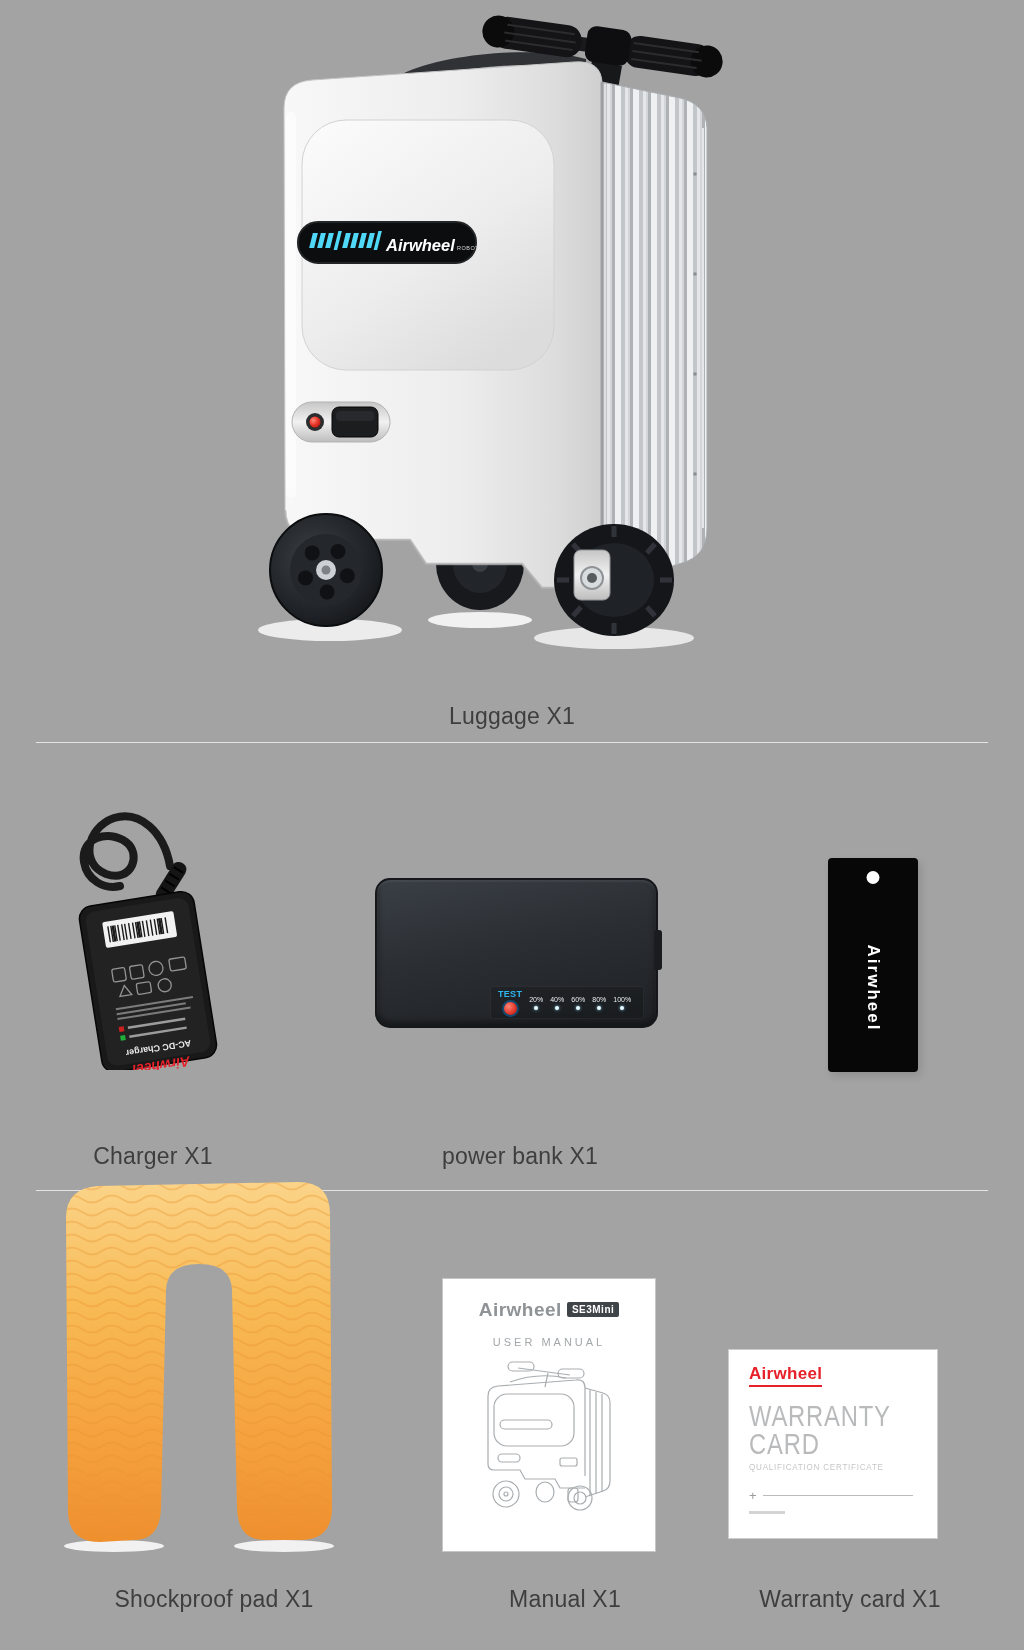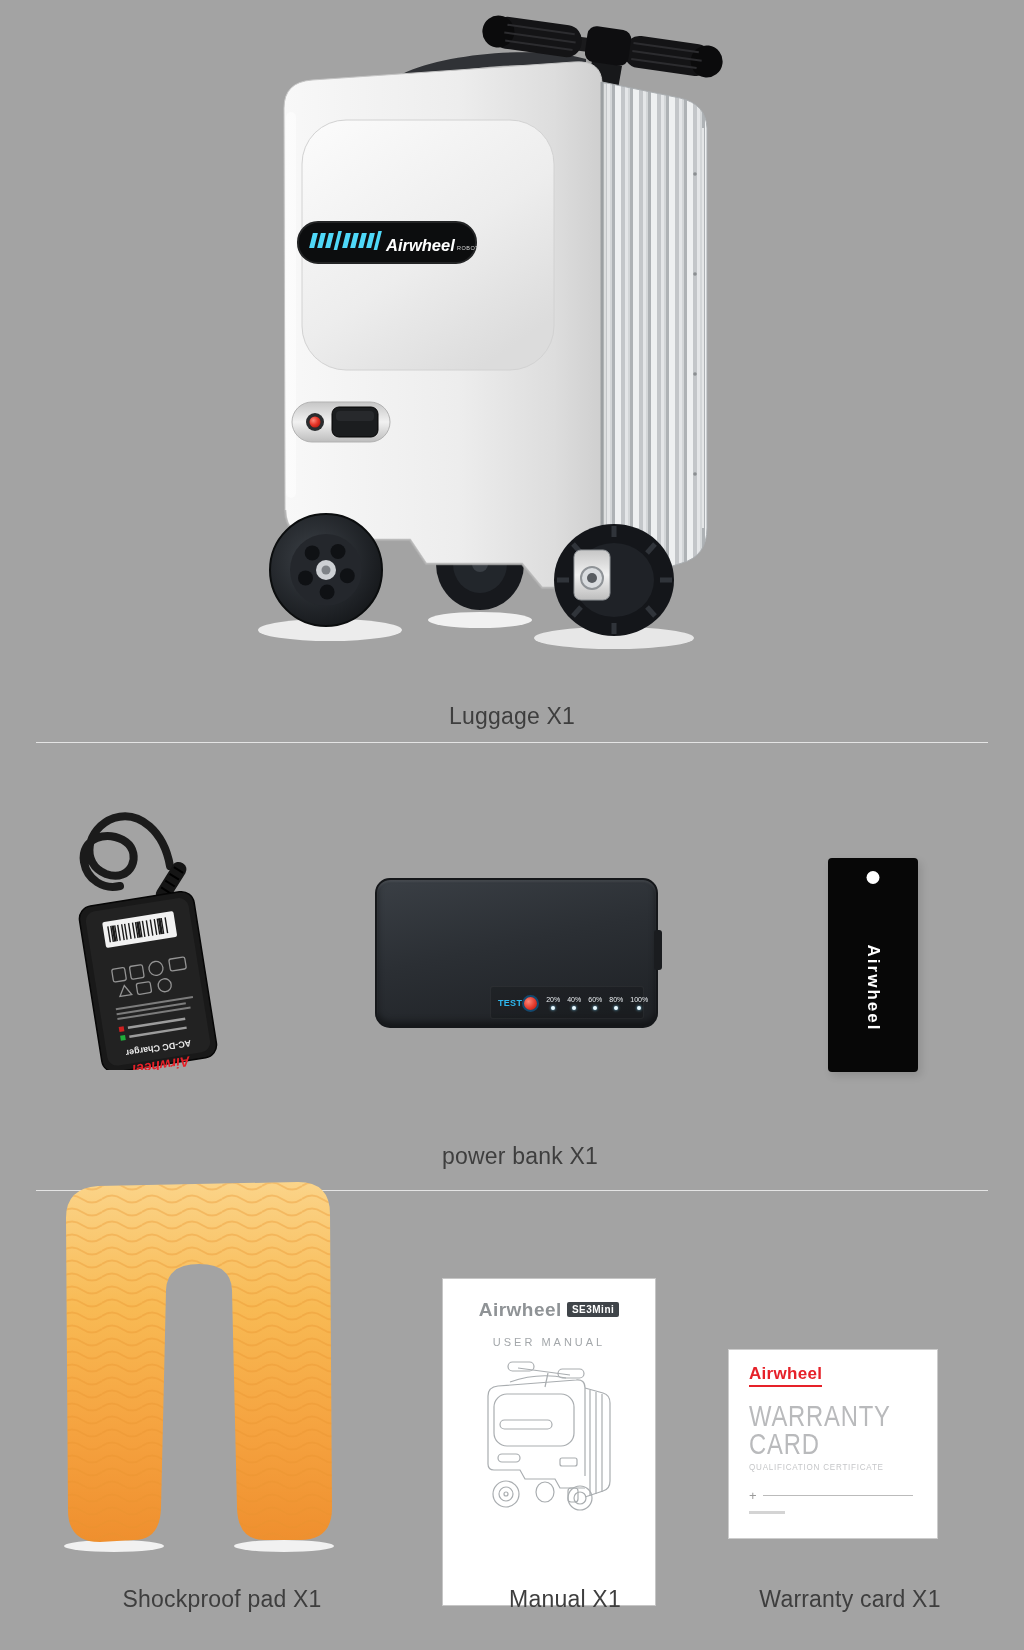--- a/index.html
+++ b/index.html
@@ -27,7 +27,7 @@
     display:flex;align-items:center;gap:7px;padding:2px 7px;box-sizing:border-box;
     background:rgba(0,0,0,.16);border:1px solid rgba(255,255,255,.05);border-radius:3px;
   }
-  .pb-test{display:flex;flex-direction:row;align-items:center;}
+  .pb-test{display:flex;flex-direction:column;align-items:center;}
   .pb-test-label{font-size:9px;font-weight:bold;color:#2eb7ef;letter-spacing:.3px;}
   .pb-btn{width:13px;height:13px;border-radius:50%;margin-top:1px;
     background:radial-gradient(circle at 35% 35%,#ff8576,#e23a2c 55%,#a91306);

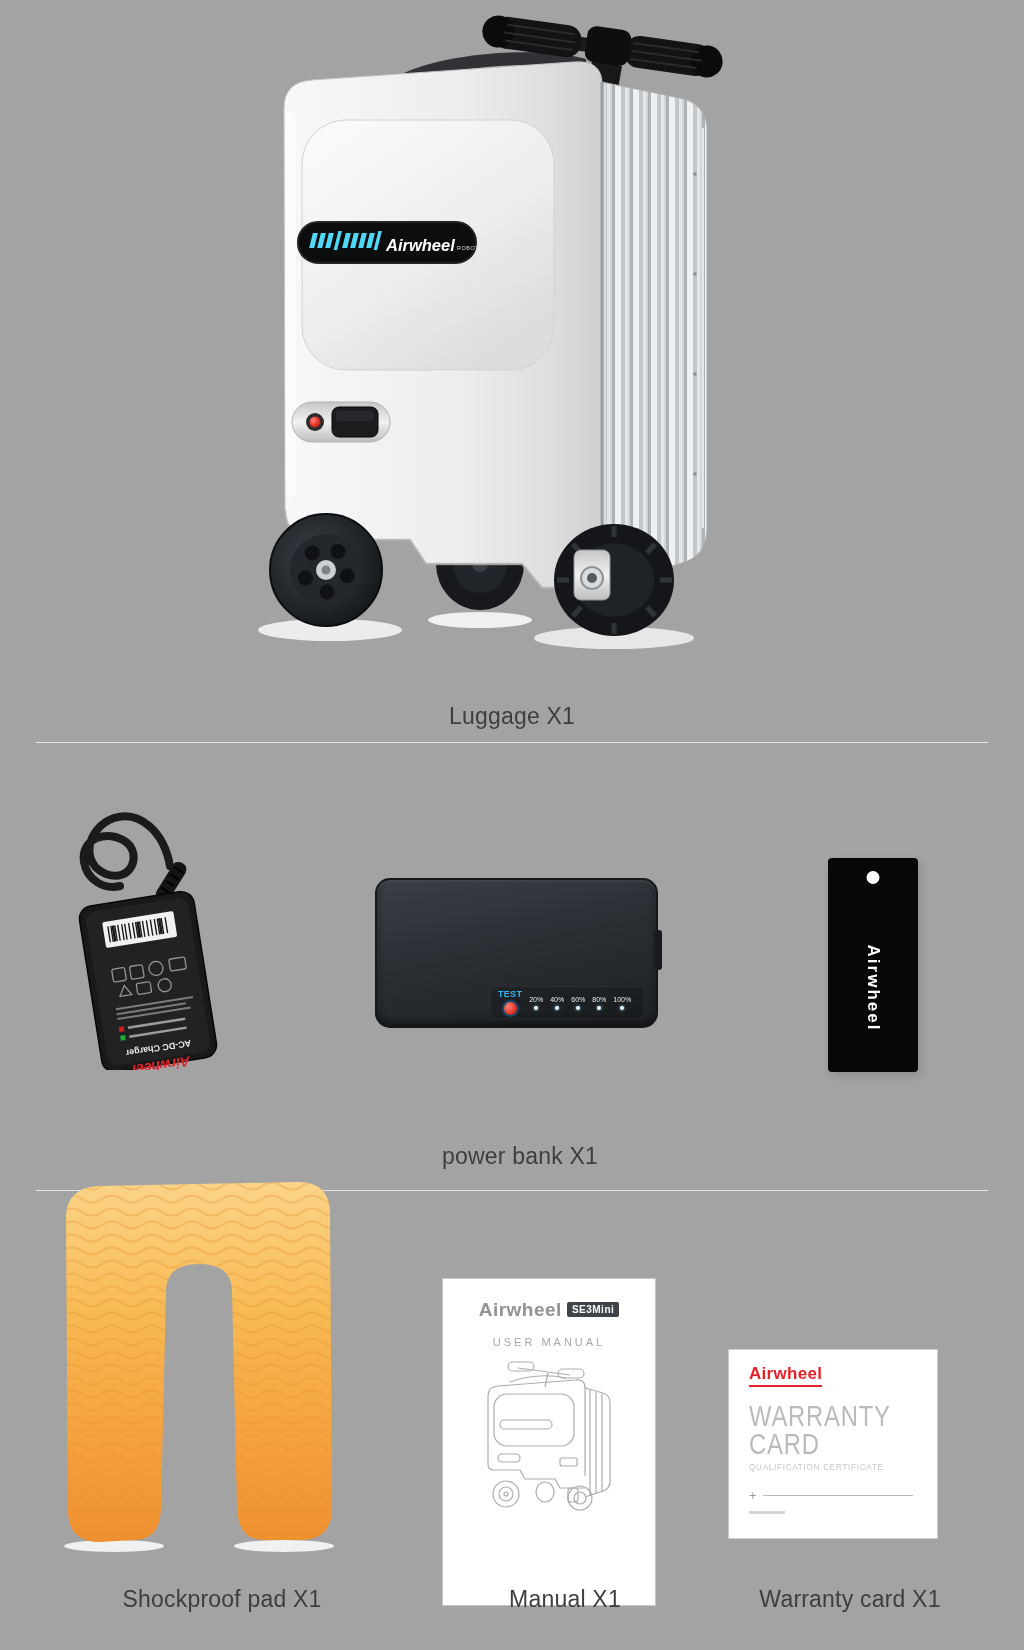--- a/index.html
+++ b/index.html
@@ -293,6 +293,7 @@
     <div class="cert-brand">Airwheel</div>
   </div>
 
+  <div class="item-label" style="left:40px;width:226px;top:1140px">Charger X1</div>
   <div class="item-label" style="left:380px;width:280px;top:1140px">power bank X1</div>
 
   <div class="divider" style="top:1190px"></div>

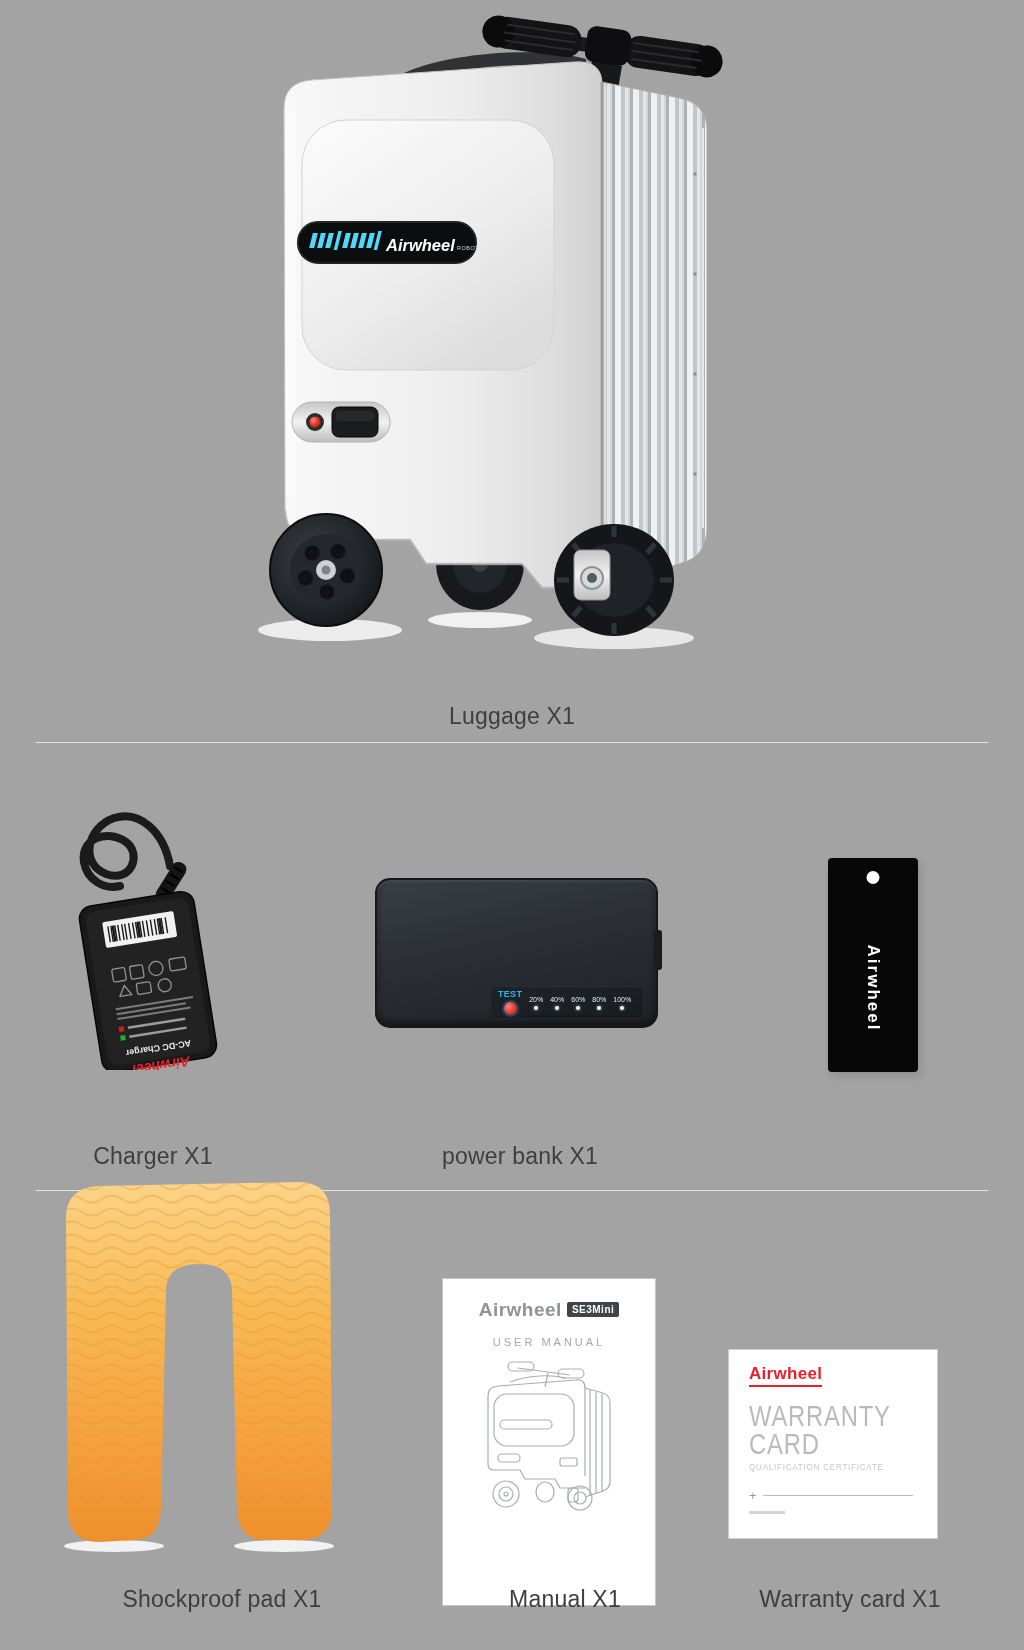--- a/index.html
+++ b/index.html
@@ -50,7 +50,7 @@
 
   
   .manual{
-    position:absolute;left:442px;top:1278px;width:214px;height:328px;
+    position:absolute;left:442px;top:1278px;width:214px;height:274px;
     background:#ffffff;border:1px solid #c6c6c6;box-sizing:border-box;text-align:center;
   }
   .manual-brand-row{margin-top:20px;}

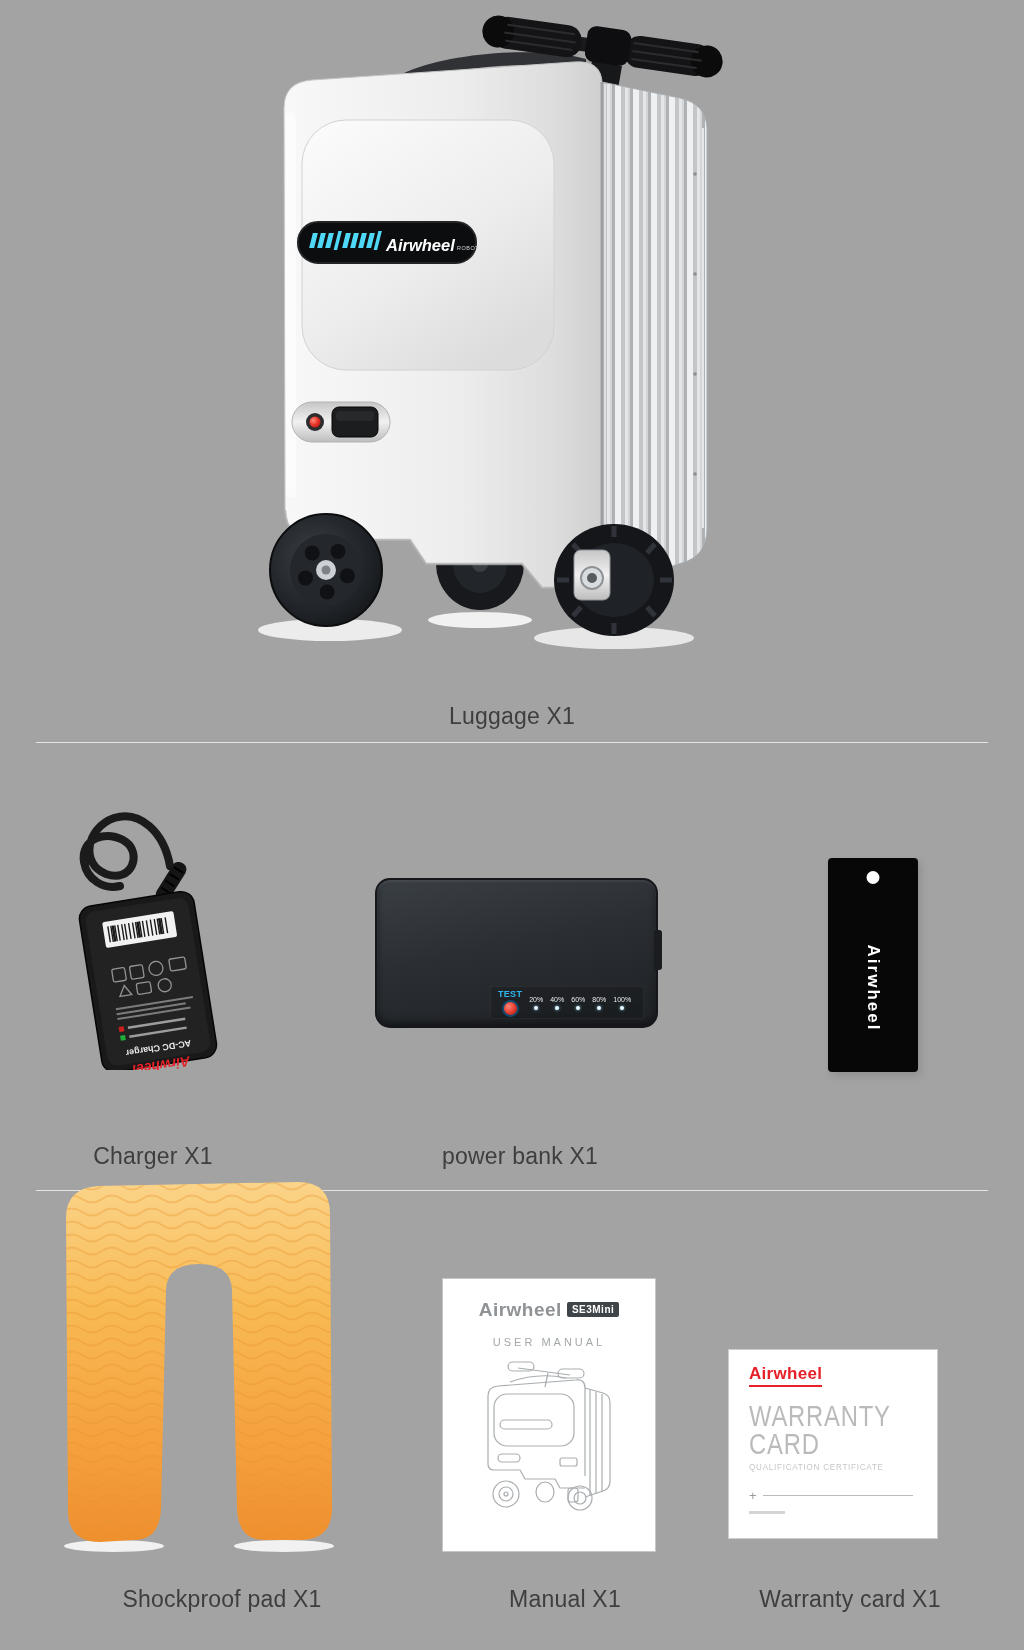--- a/index.html
+++ b/index.html
@@ -360,7 +360,7 @@
     </div>
   </div>
 
-  <div class="item-label" style="left:82px;width:280px;top:1583px">Shockproof pad X1</div>
+  <div class="item-label" style="left:74px;width:280px;top:1583px">Shockproof pad X1</div>
   <div class="item-label" style="left:440px;width:250px;top:1583px">Manual X1</div>
   <div class="item-label" style="left:710px;width:280px;top:1583px">Warranty card X1</div>
 

